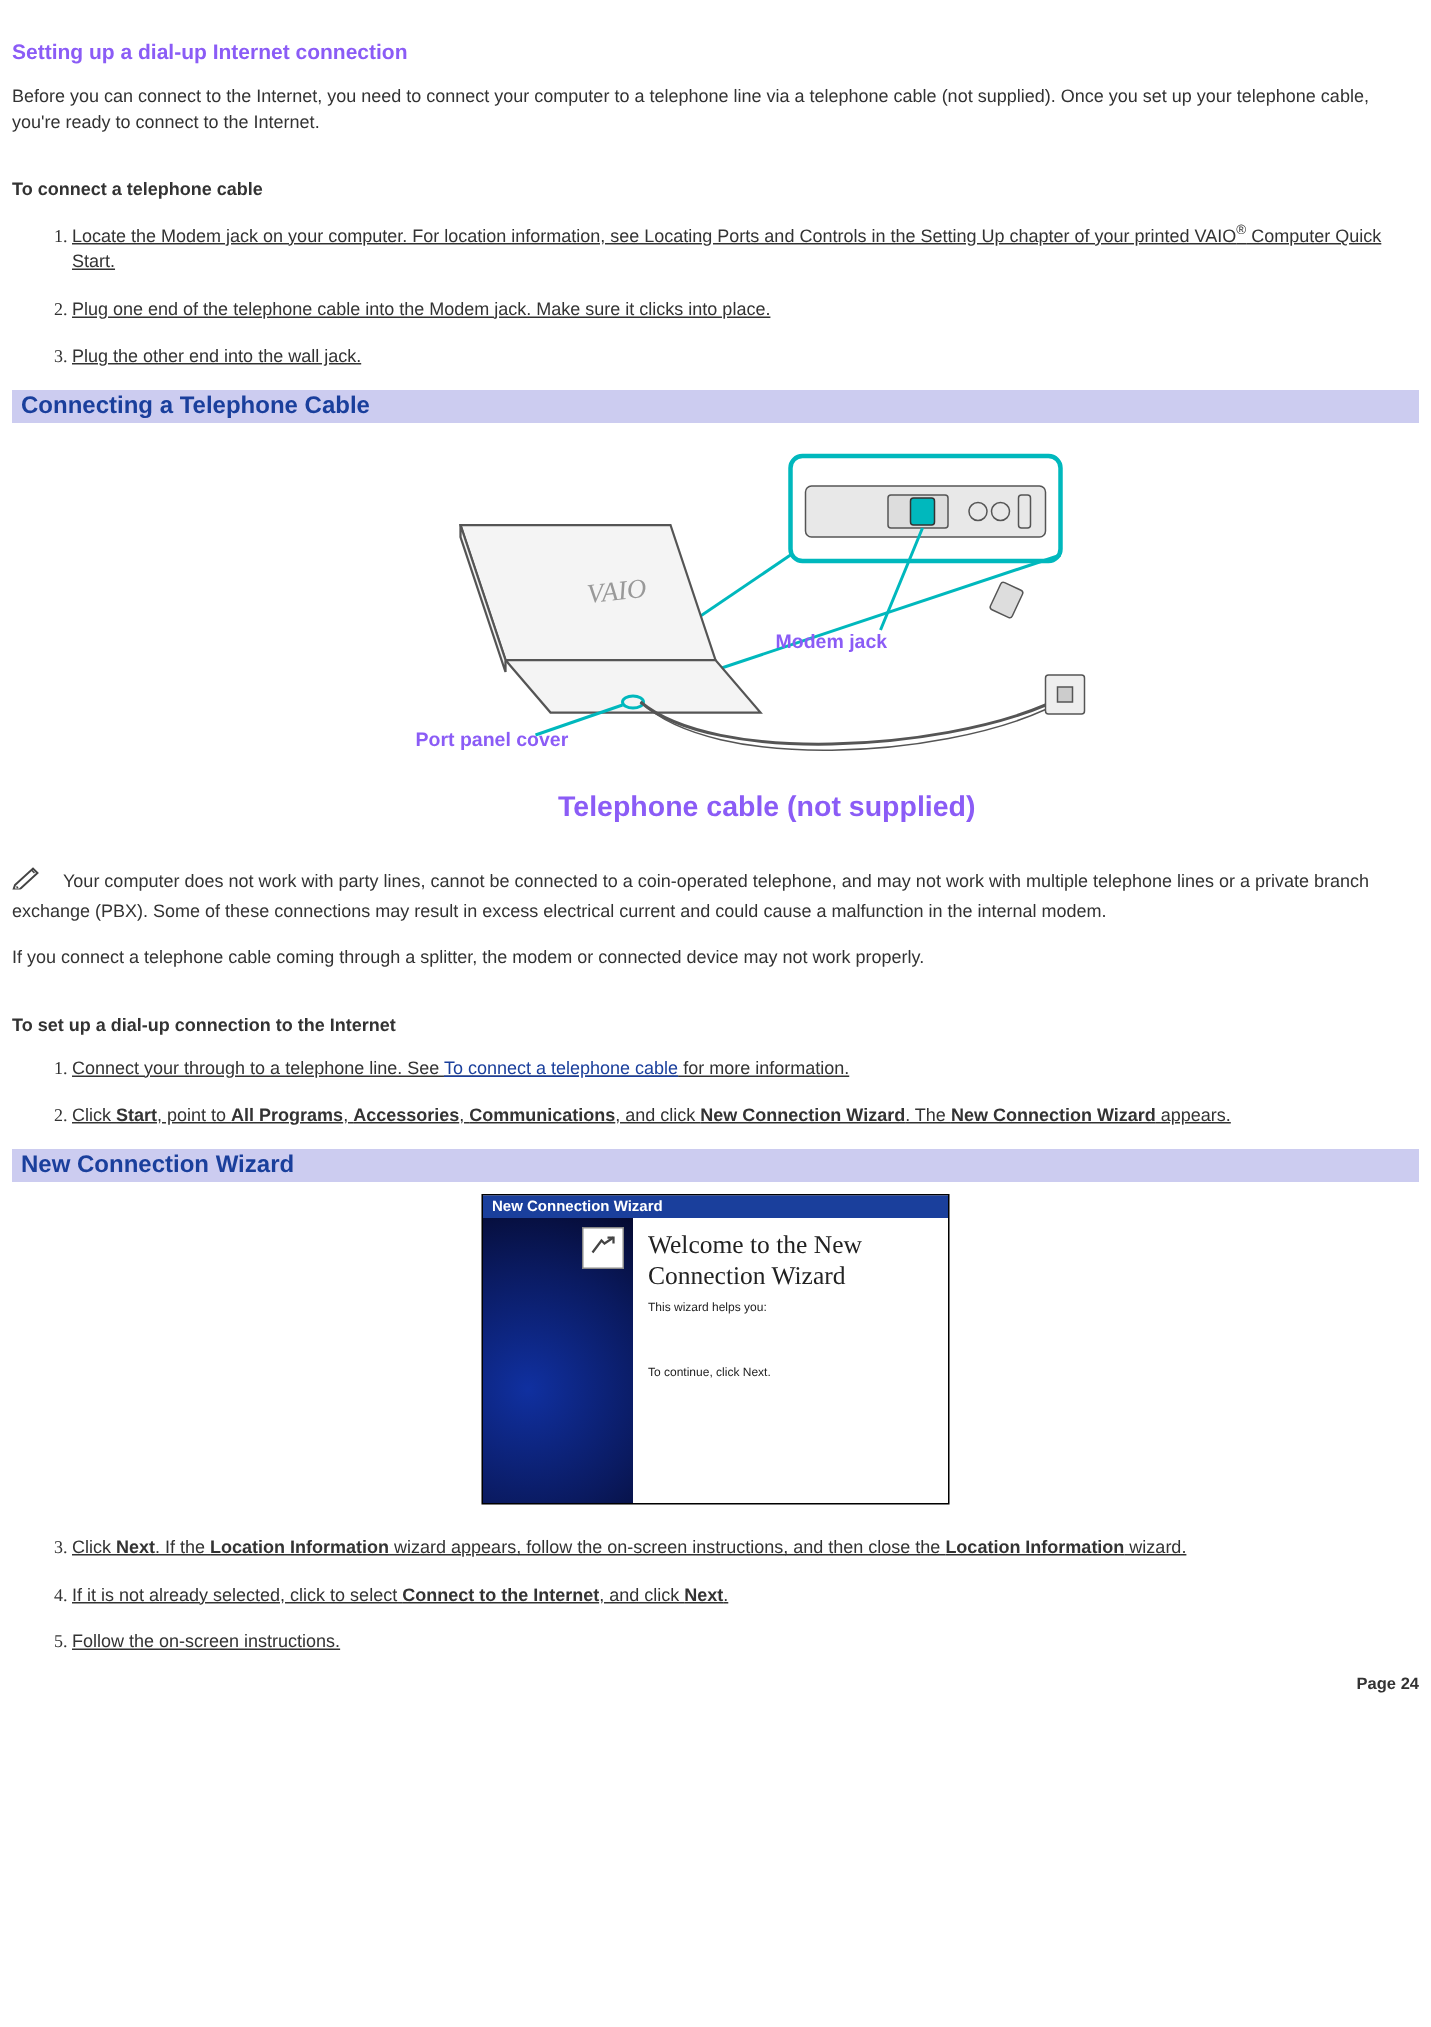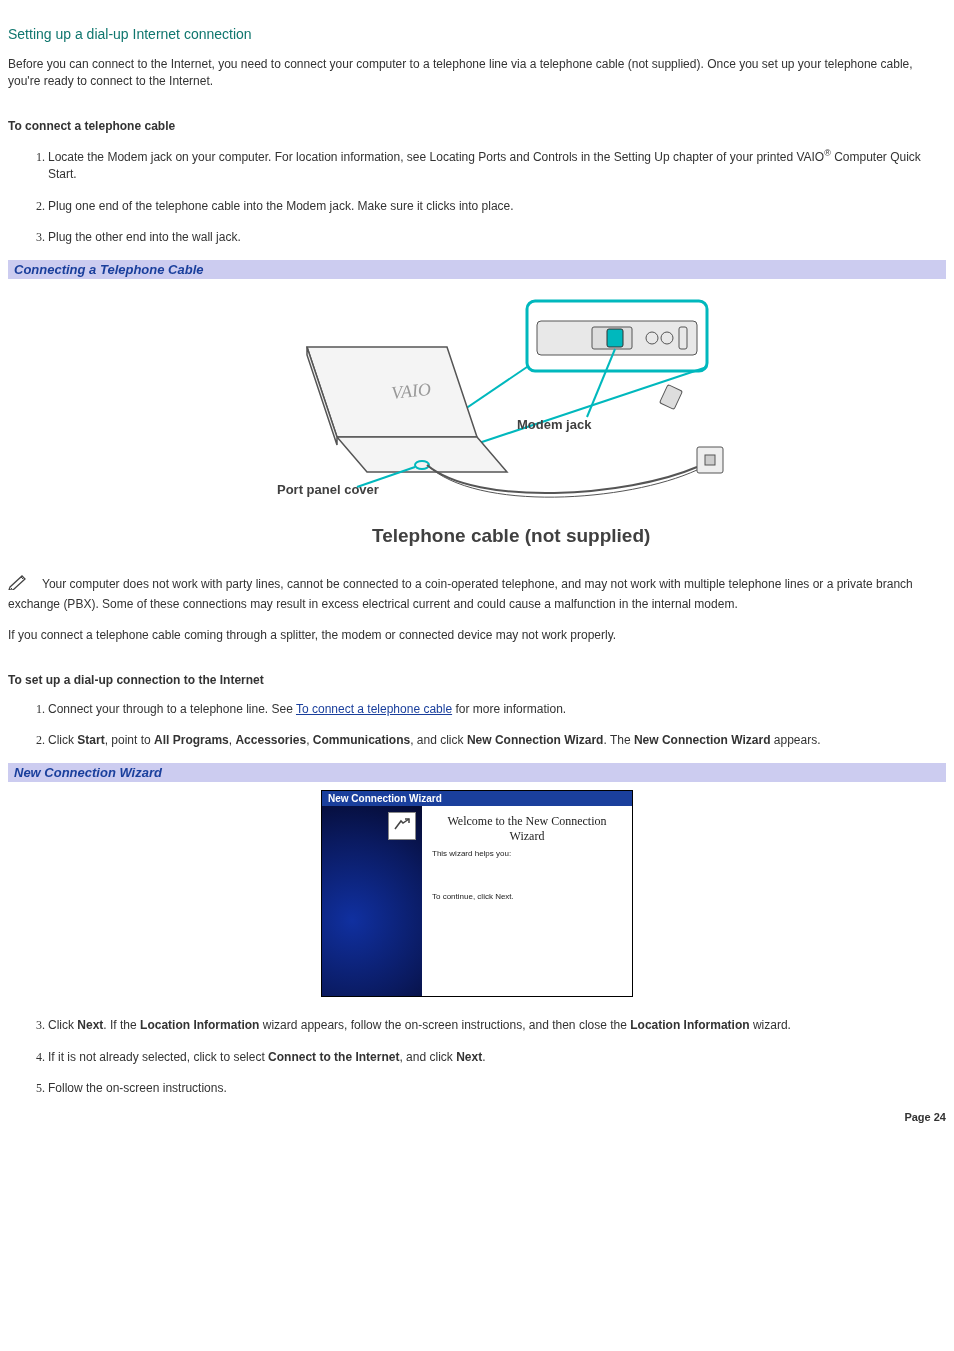--- a/index.html
+++ b/index.html
@@ -12,8 +12,8 @@
     width: 938px;
   }
   .page-title {
-    color: #0f766e;
-    font-weight: normal;
+    color: #8b5cf6;
+    font-weight: bold;
     font-size: 14px;
     margin: 18px 0 14px 0;
   }

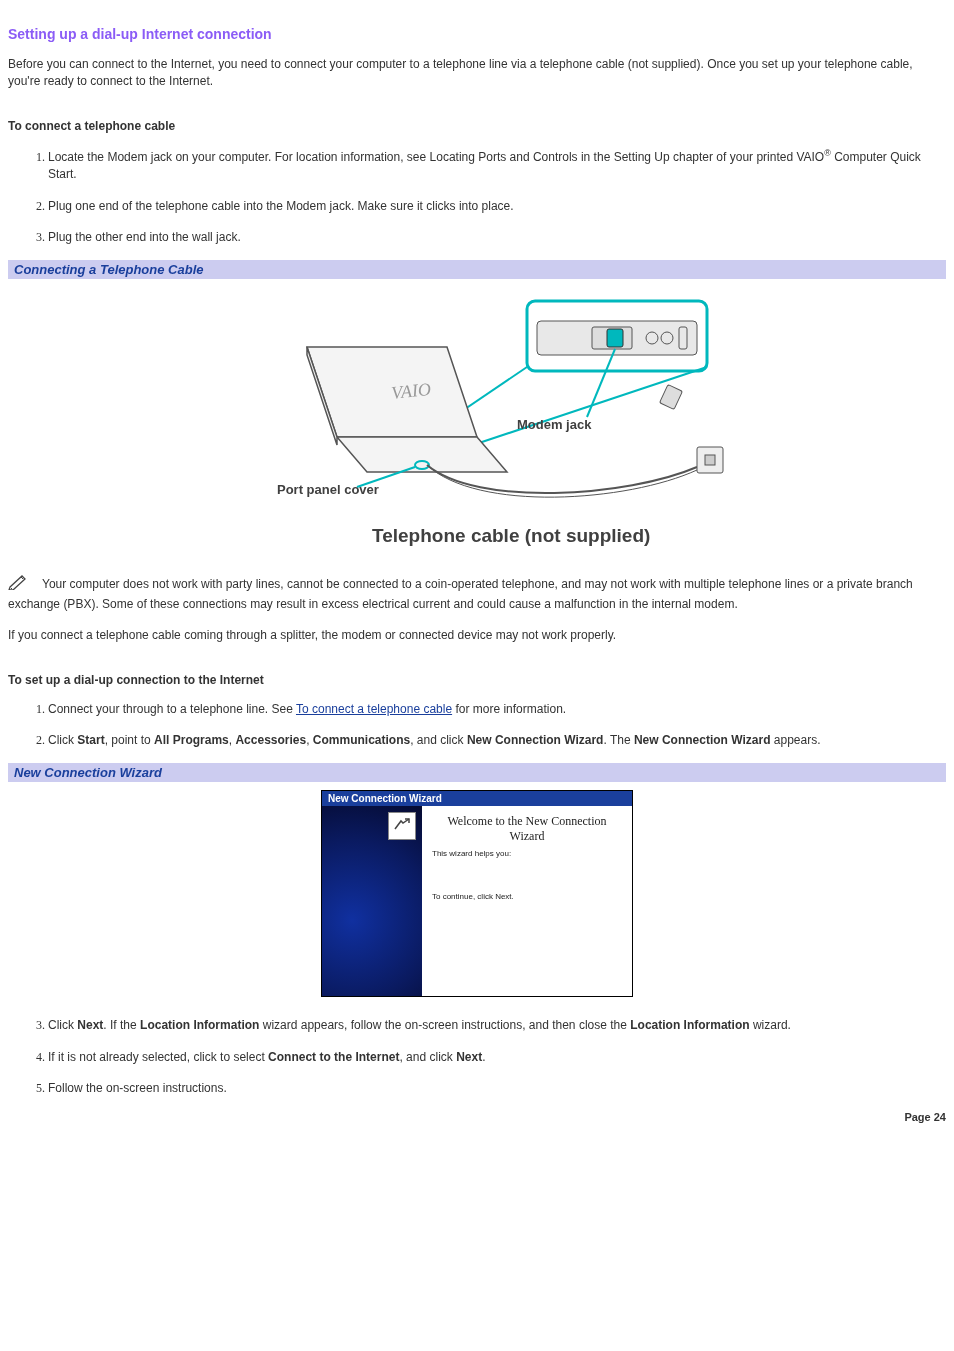--- a/index.html
+++ b/index.html
@@ -28,6 +28,7 @@
   ol {
     margin: 0 0 14px 0;
     padding-left: 40px;
+    text-decoration: underline;
   }
   ol li {
     margin-bottom: 14px;

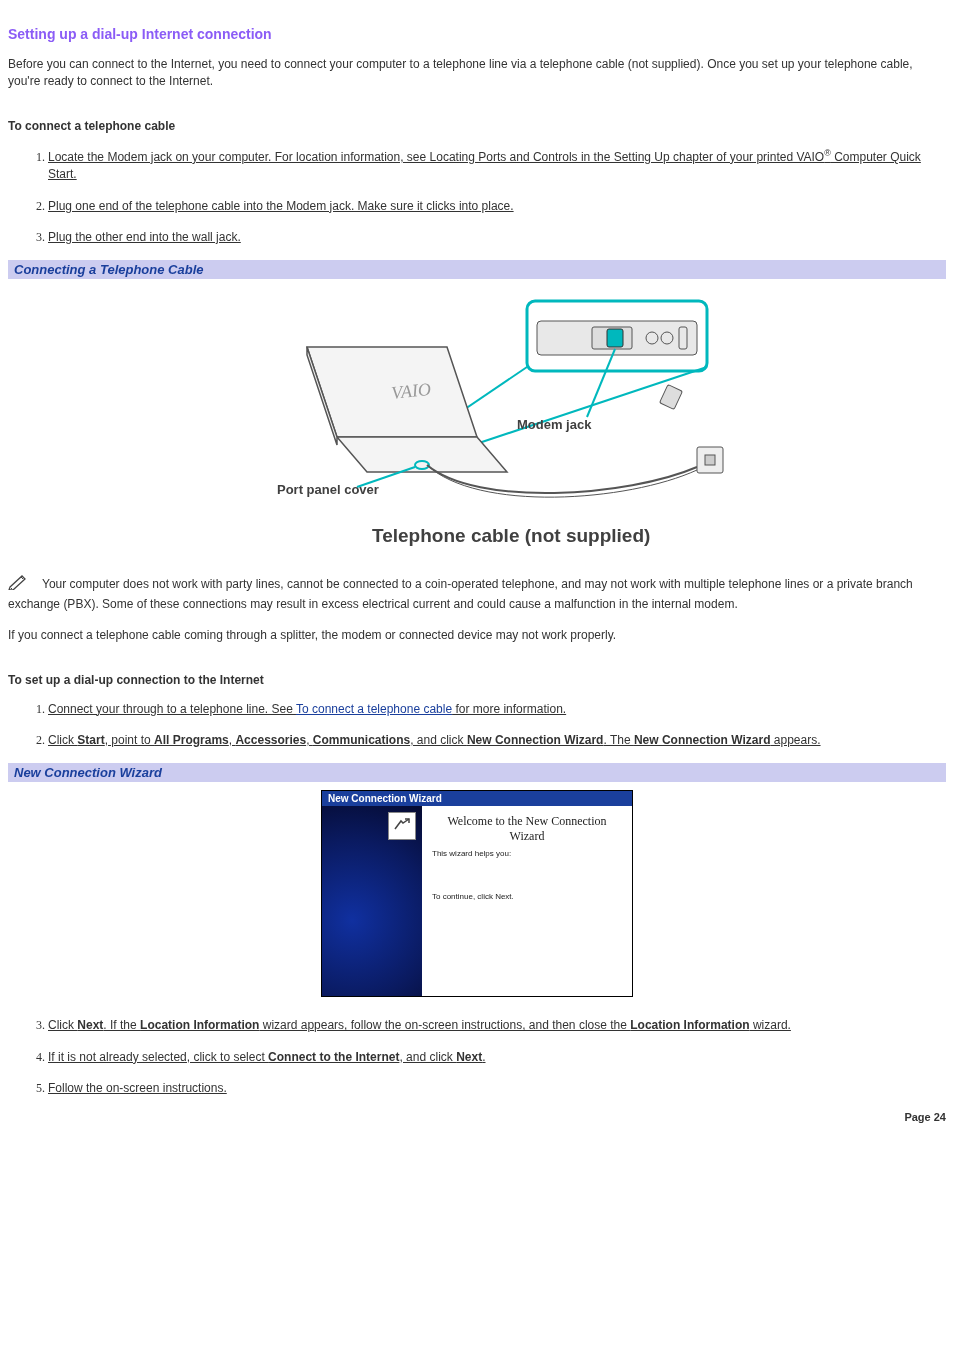--- a/index.html
+++ b/index.html
@@ -41,11 +41,10 @@
   .caption-bar {
     background: #ccccf0;
     color: #1a3f9c;
-    font-style: italic;
     font-weight: bold;
     padding: 2px 6px;
     margin: 6px 0 0 0;
-    font-size: 13px;
+    font-size: 16px;
   }
   .figure-wrap {
     text-align: center;

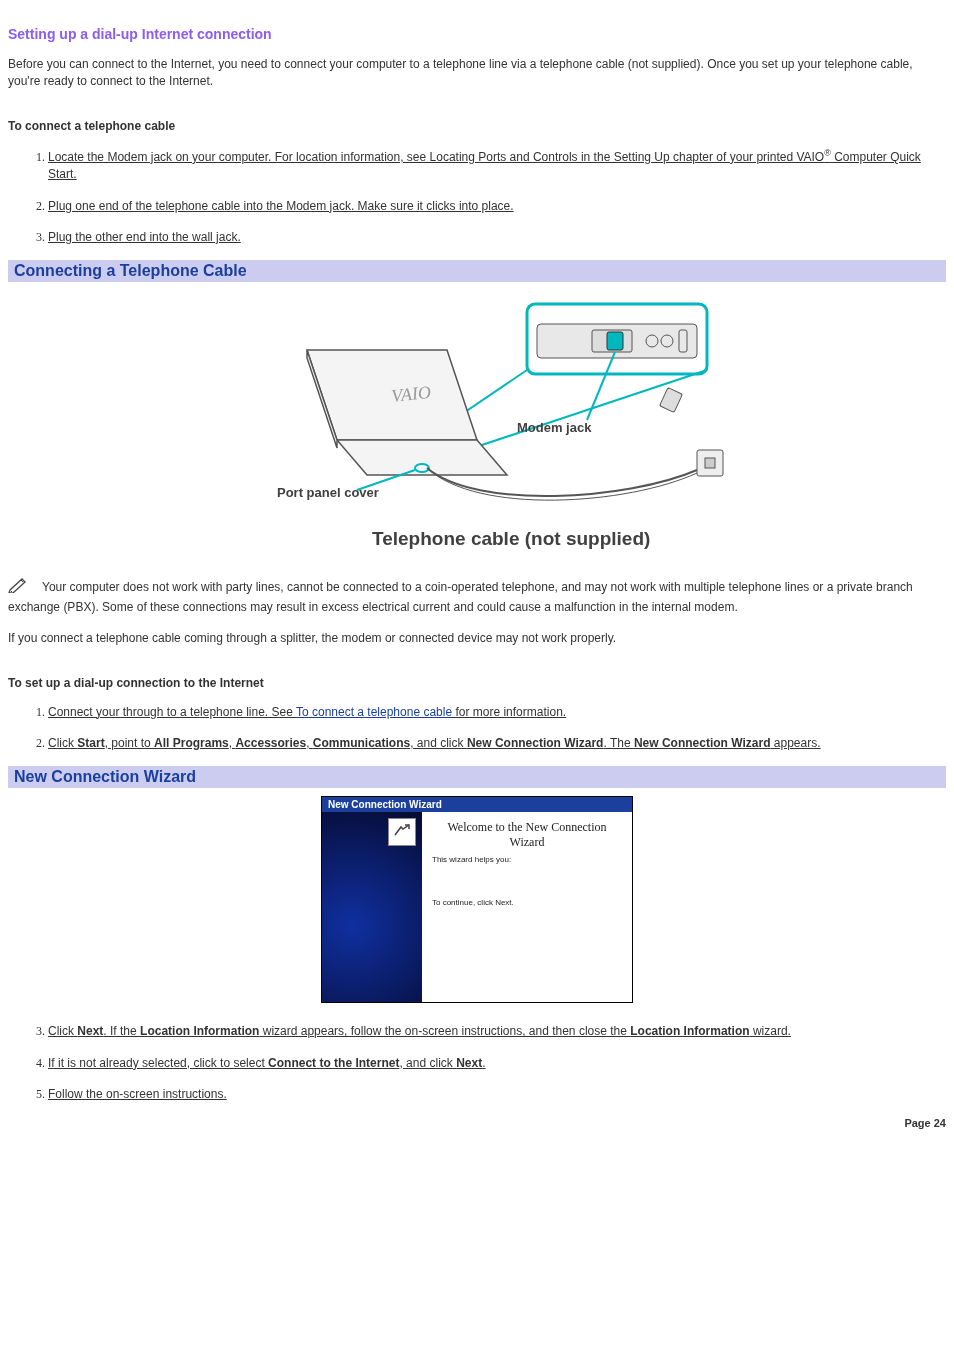--- a/index.html
+++ b/index.html
@@ -82,7 +82,7 @@
     position: absolute;
     font-family: Verdana, sans-serif;
     font-weight: bold;
-    color: #404040;
+    color: #8b5cf6;
   }
   .d1-modem { top: 130px; left: 300px; font-size: 13px; }
   .d1-port  { top: 195px; left: 60px;  font-size: 13px; }

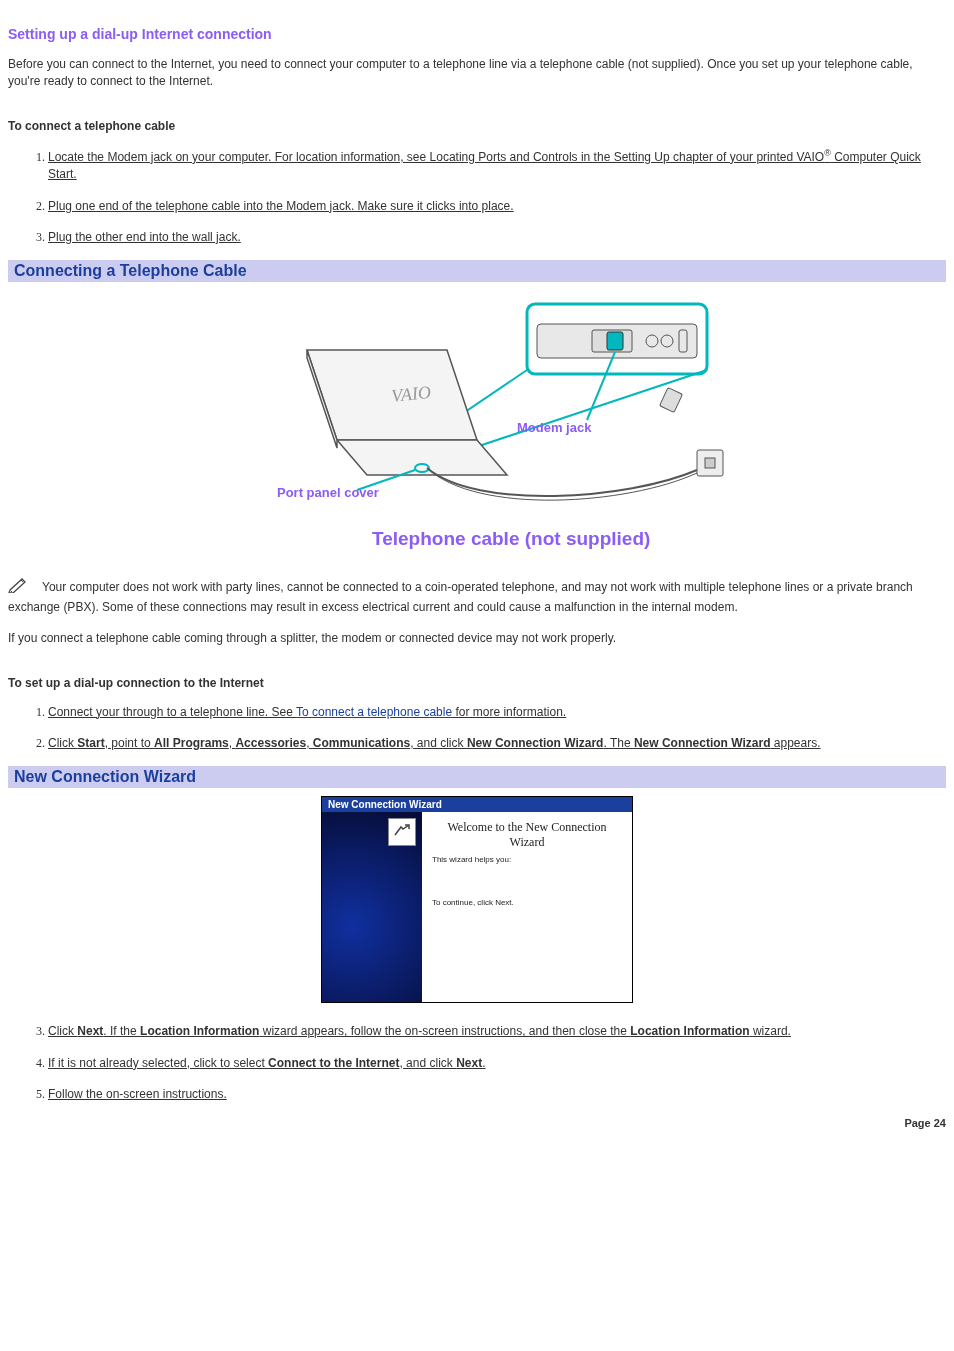--- a/index.html
+++ b/index.html
@@ -131,10 +131,9 @@
   }
   .wizard-h {
     font-family: "Times New Roman", serif;
-    font-size: 12px;
+    font-size: 17px;
     margin-bottom: 6px;
     line-height: 1.2;
-    text-align: center;
   }
   .wizard-line { font-size: 8px; margin: 4px 0; }
   .wizard-bullets { font-size: 8px; padding-left: 8px; margin: 4px 0; }

